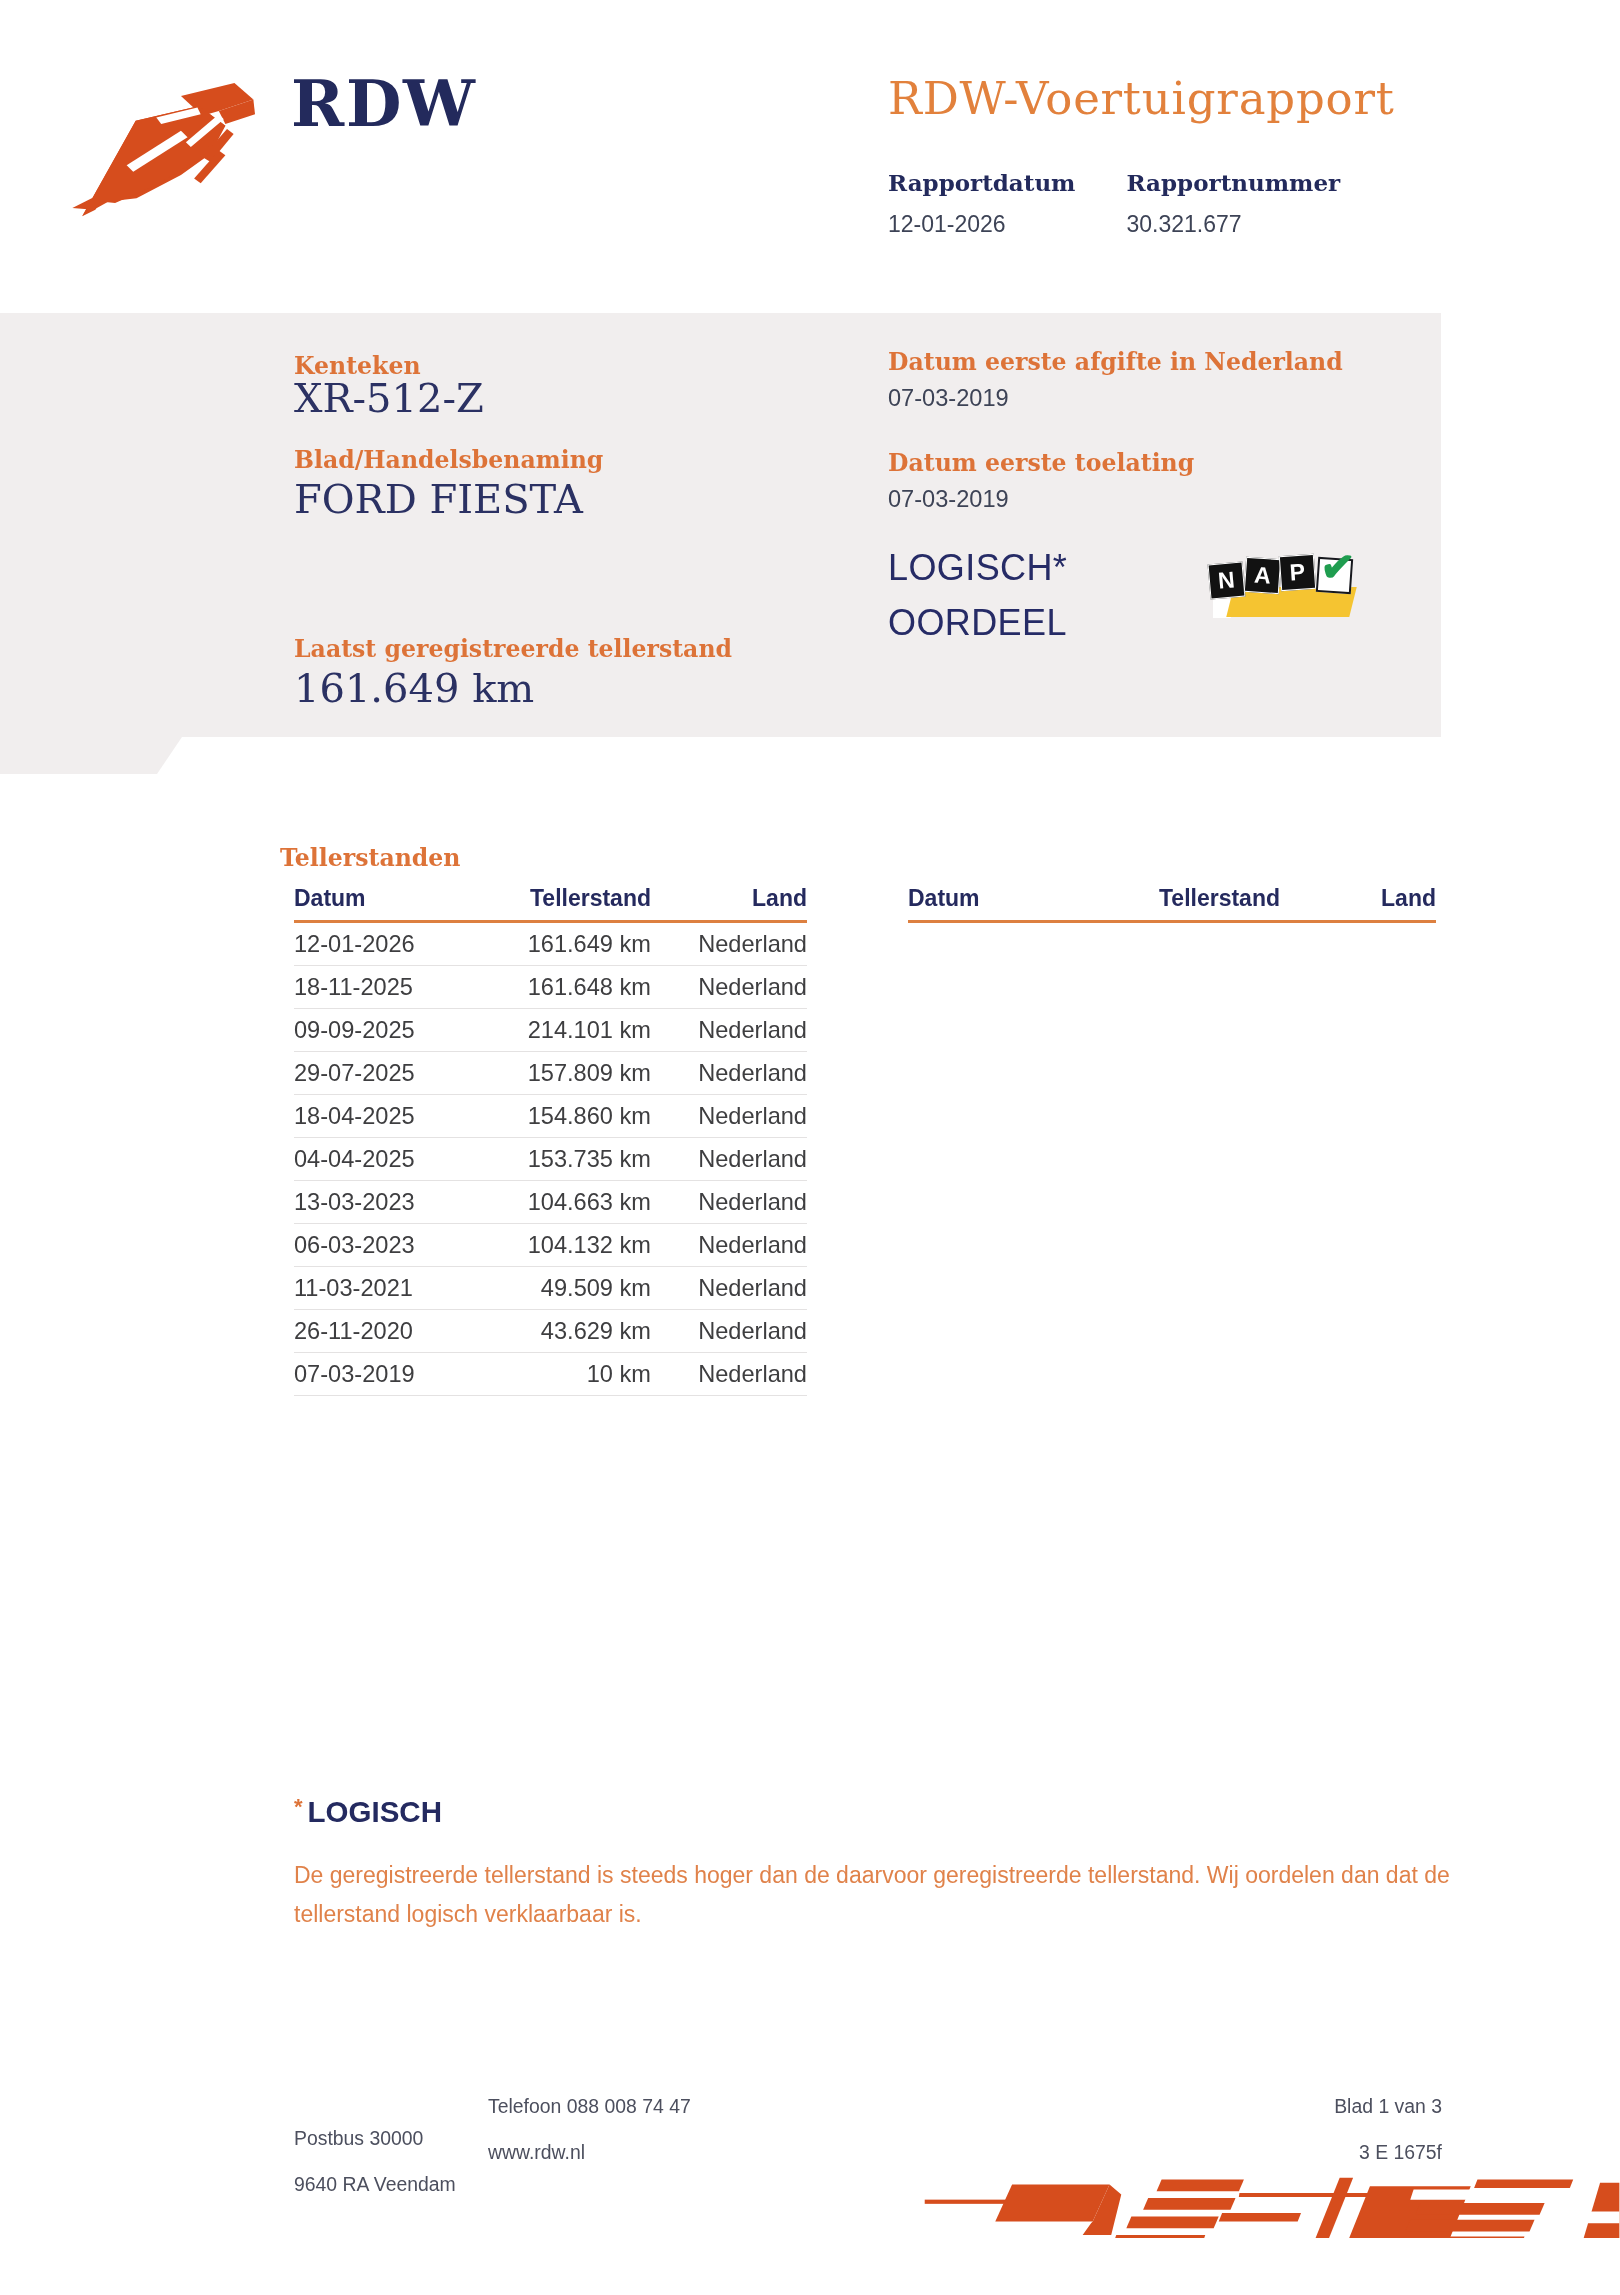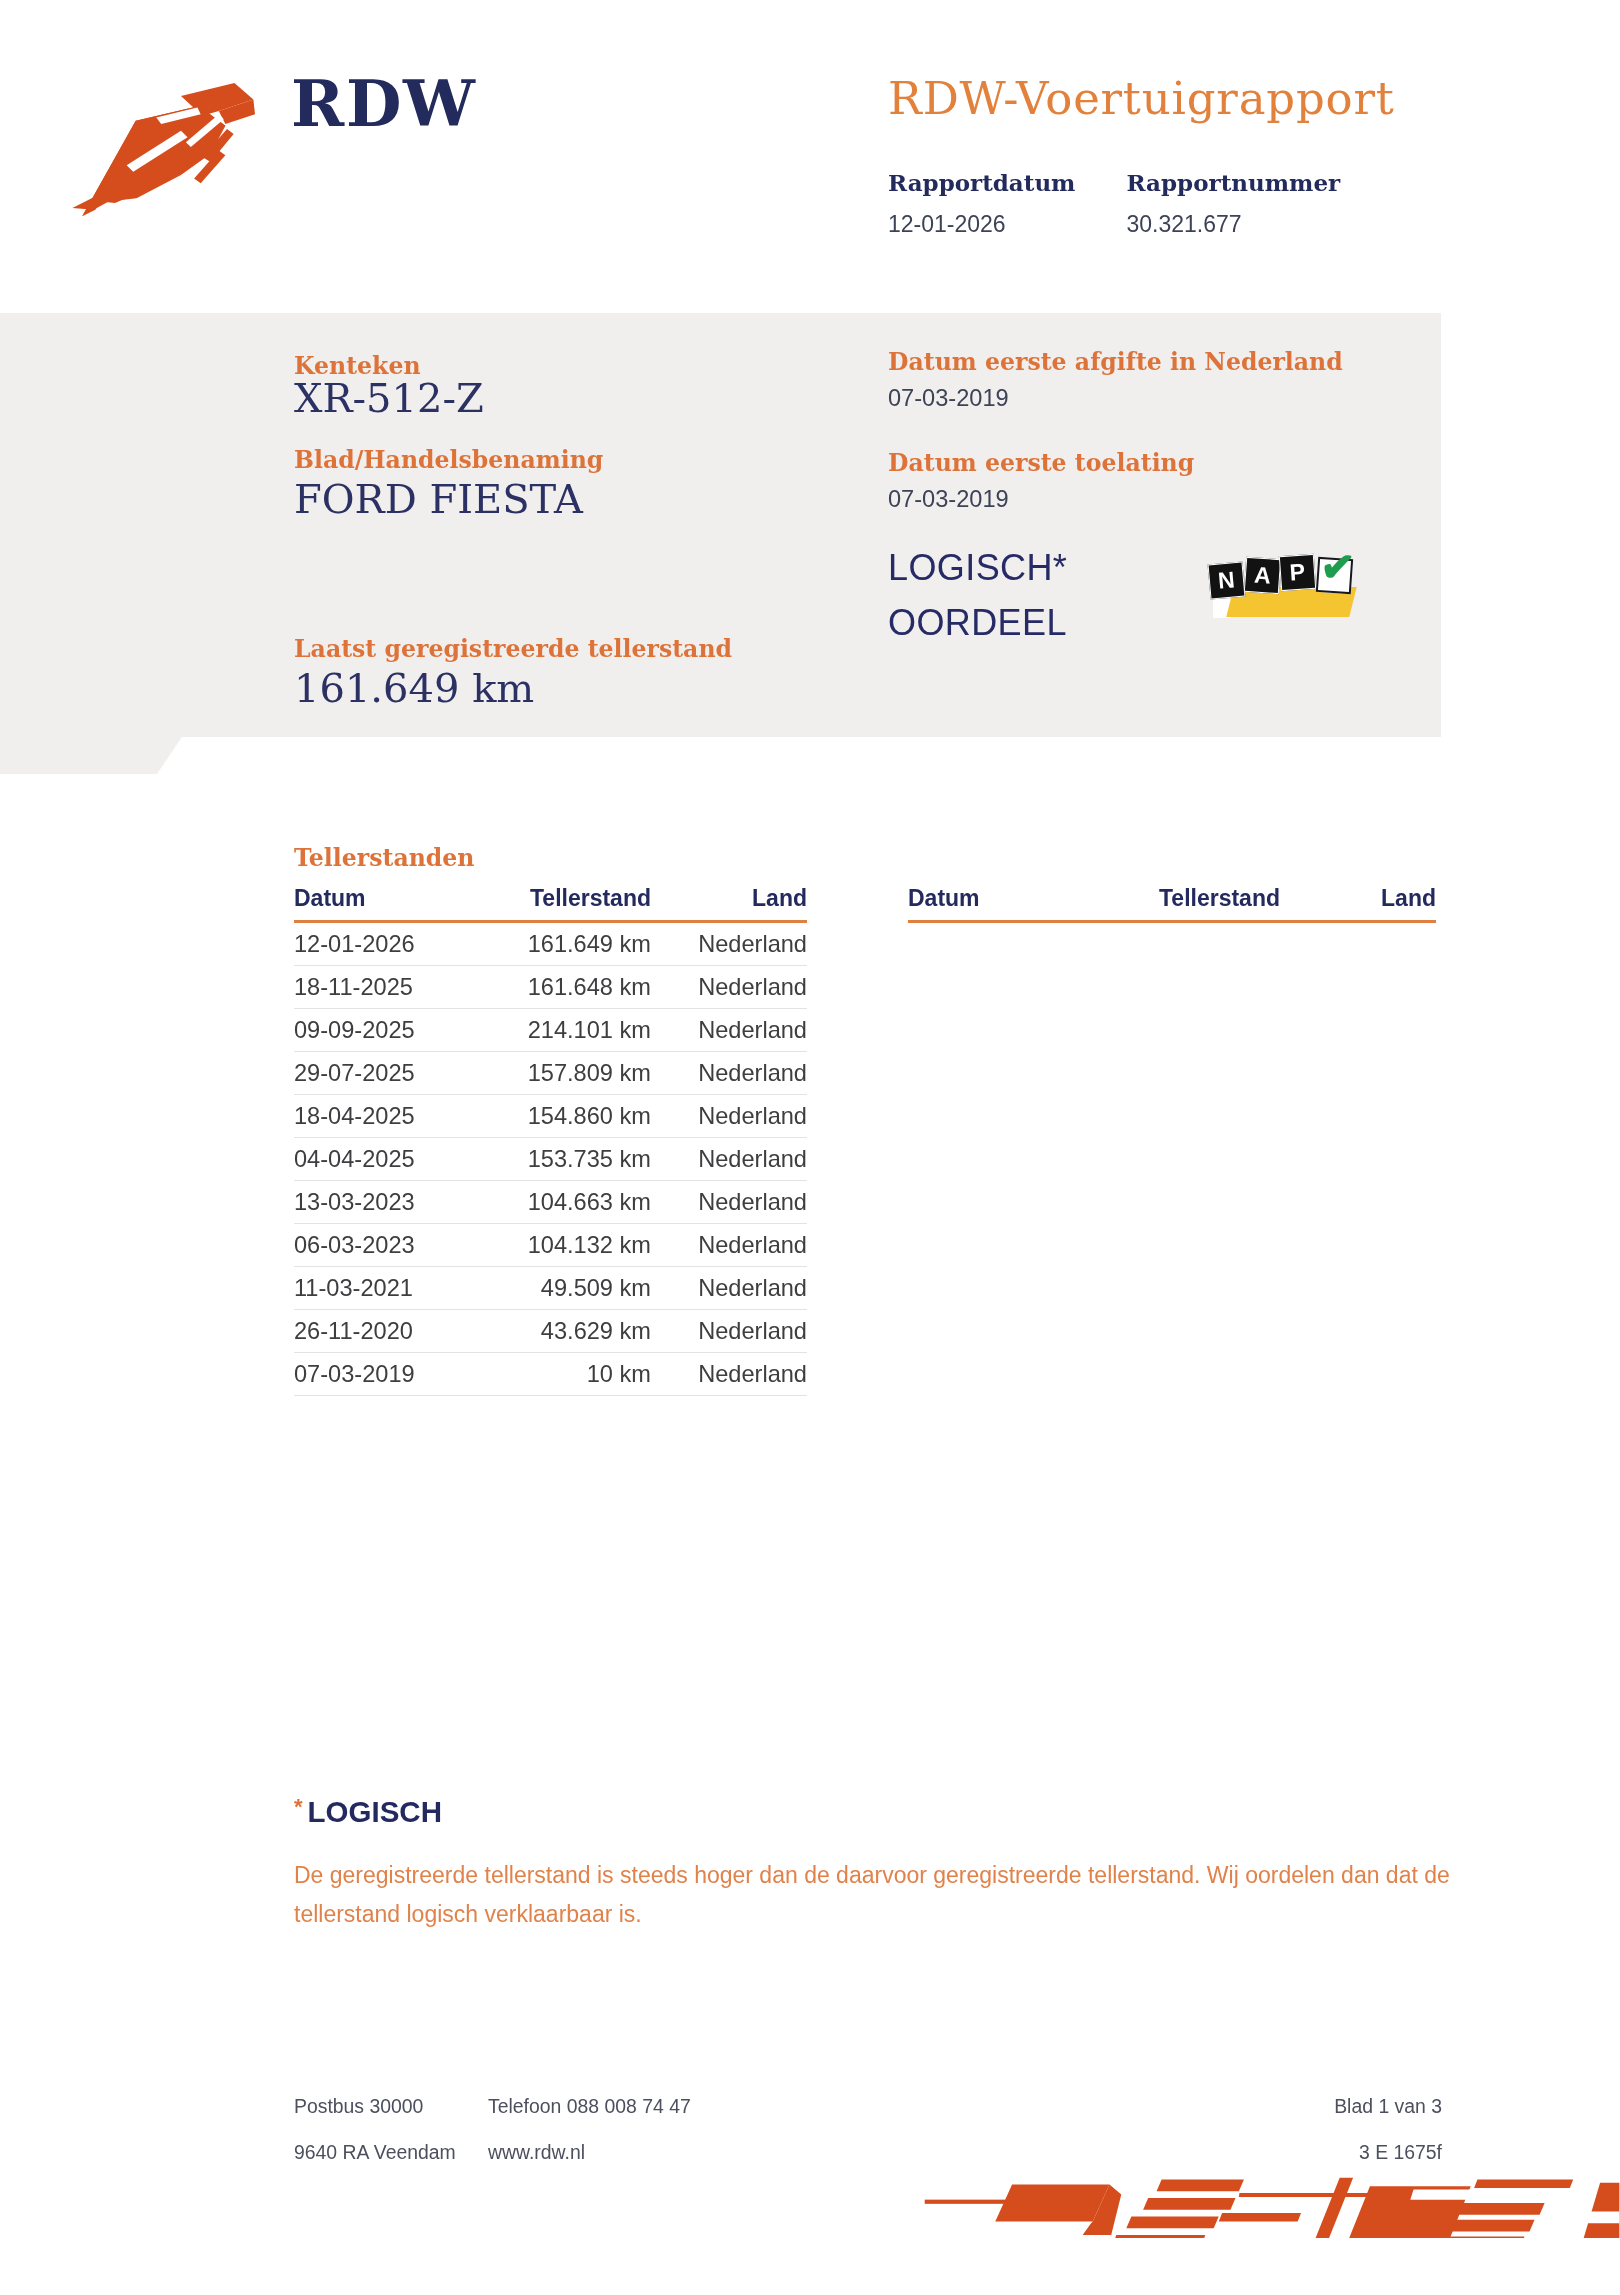--- a/index.html
+++ b/index.html
@@ -79,7 +79,7 @@
   }
   
   .section-title {
-    position:absolute; left:294px; top:844px;
+    position:absolute; left:280px; top:844px;
     font-family:"DejaVu Serif", serif; font-weight:700;
     font-size:23.6px; color:#dd7338;
   }

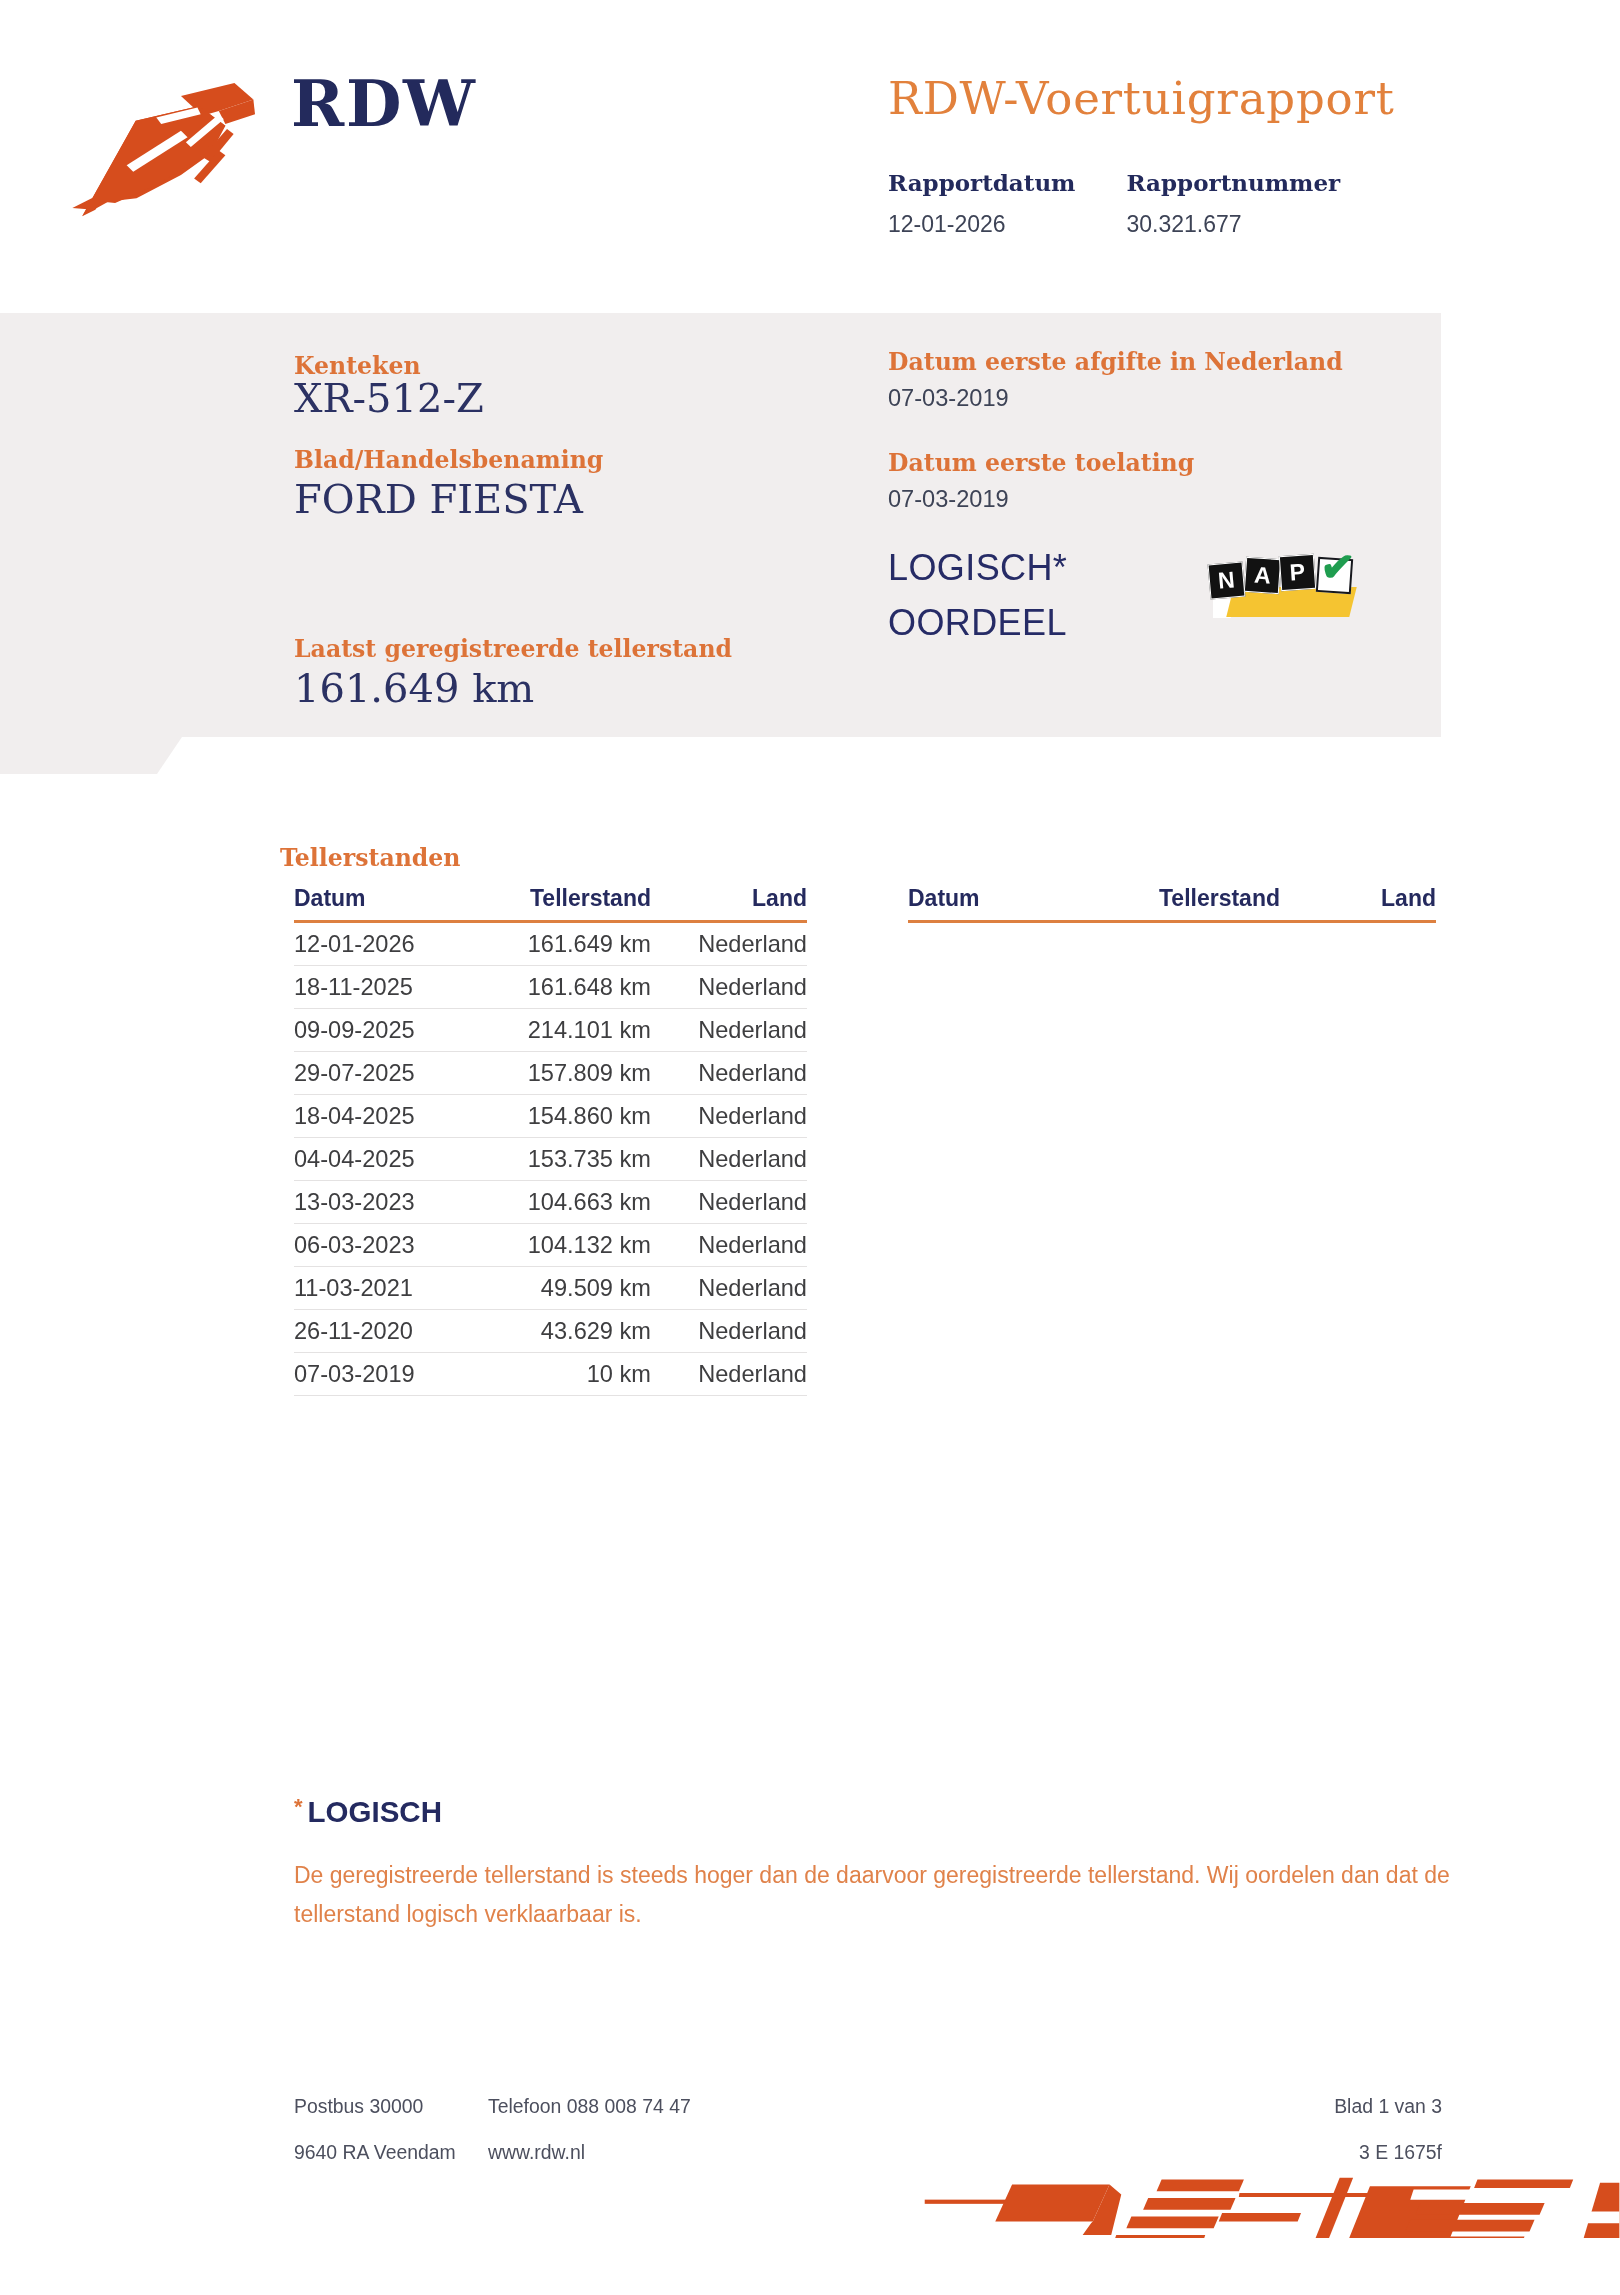--- a/index.html
+++ b/index.html
@@ -111,7 +111,7 @@
   .footer-item { position:absolute; font-size:19.4px; color:#4c4f5e; }
   .f-r1 { top:2095px; }
   .f-r2 { top:2141px; }
-  .f-c1 { left:294px; }
+  .f-c1 { left:294px;margin-top:32px; }
   .f-c2 { left:488px; }
   .f-right { width:253px; text-align:right; left:1189px; }
   

